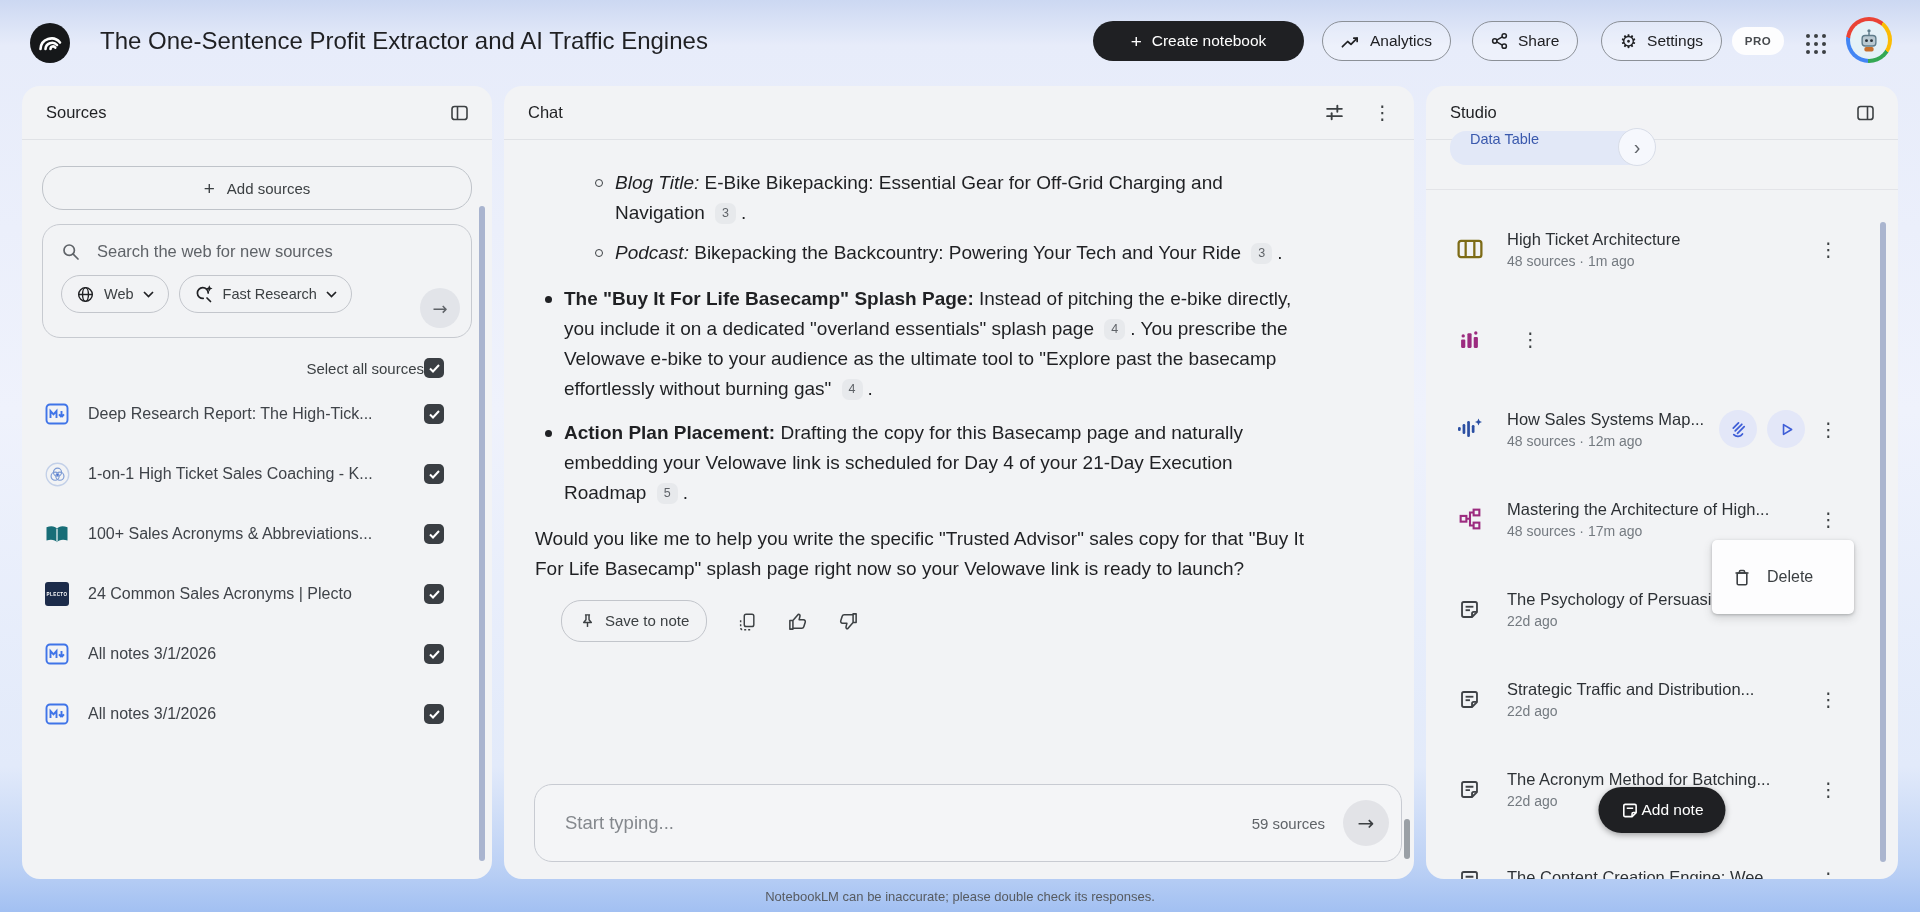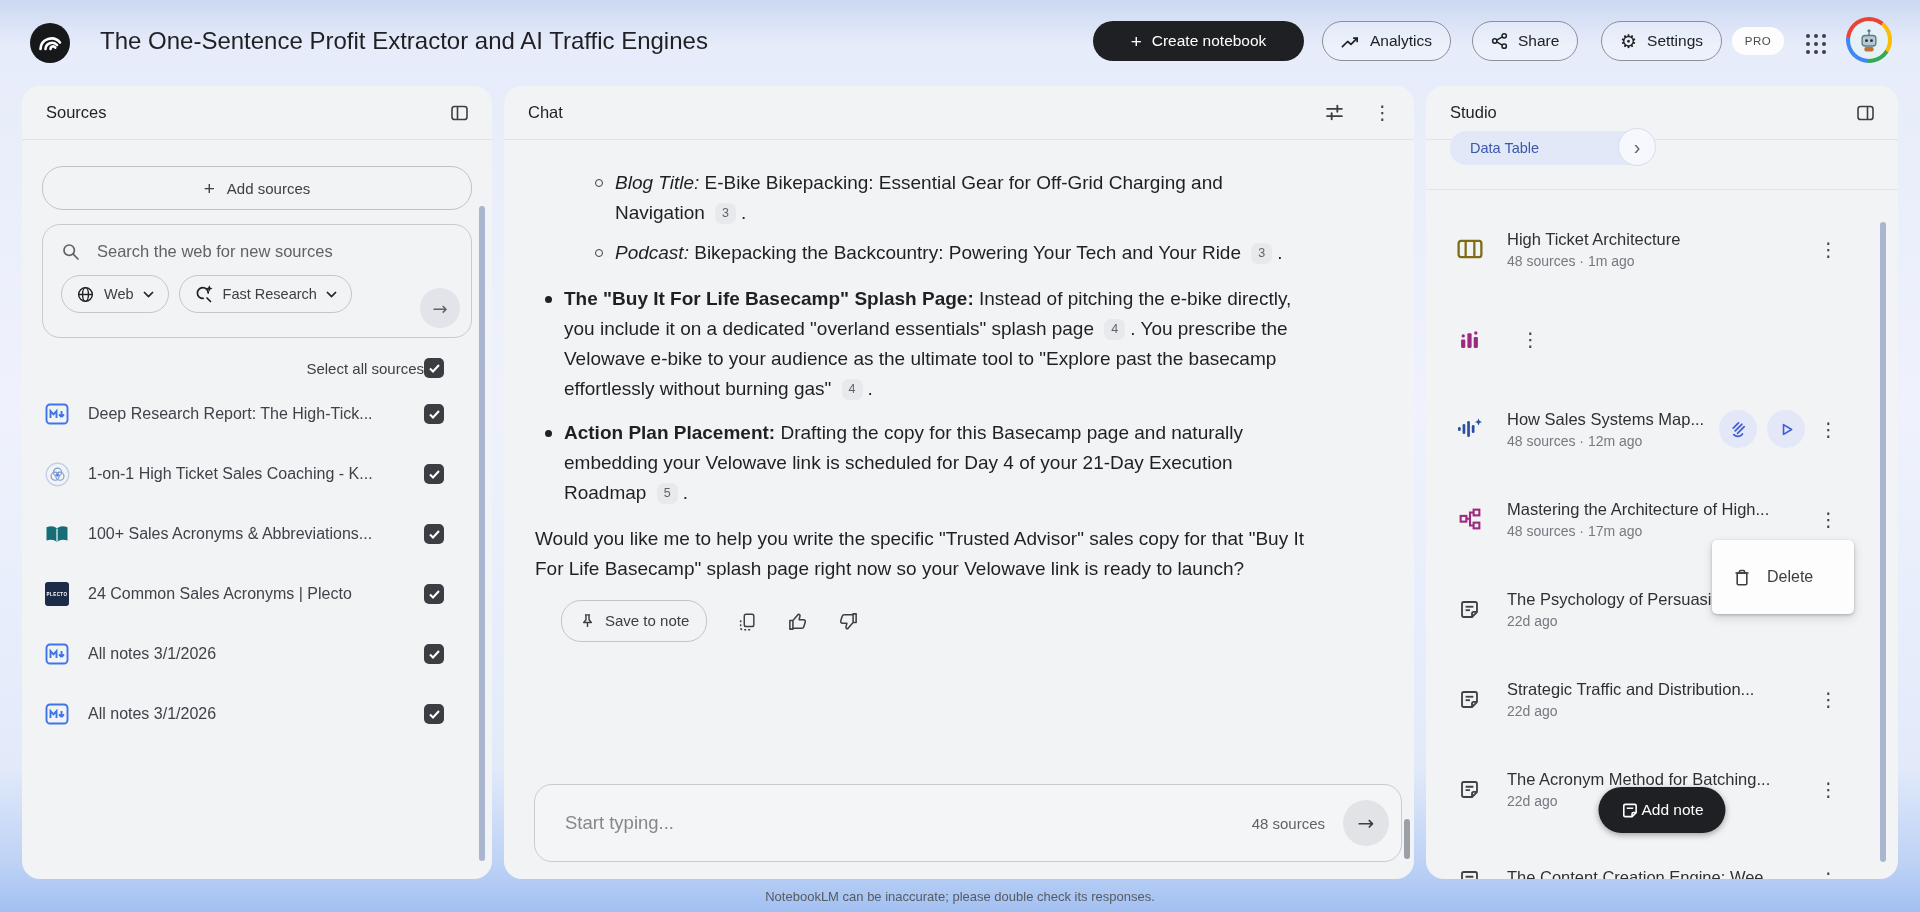--- a/index.html
+++ b/index.html
@@ -20,7 +20,7 @@
   .settingsbtn{left:1601px;}
   .plus{font-size:19px;line-height:1;}
   .probadge{position:absolute;left:1732px;top:27px;width:52px;height:28px;background:#fdfdfe;border-radius:14px;
-    display:flex;align-items:center;justify-content:center;font-size:11.5px;font-weight:normal;letter-spacing:.5px;color:#474a4e;}
+    display:flex;align-items:center;justify-content:center;font-size:11.5px;font-weight:bold;letter-spacing:.5px;color:#474a4e;}
   .appgrid{position:absolute;left:1798px;top:26px;width:36px;height:36px;display:grid;
     grid-template-columns:repeat(3,4px);grid-template-rows:repeat(3,4px);gap:4px;place-content:center;cursor:pointer;}
   .appgrid i{width:4px;height:4px;border-radius:50%;background:#3c4043;}

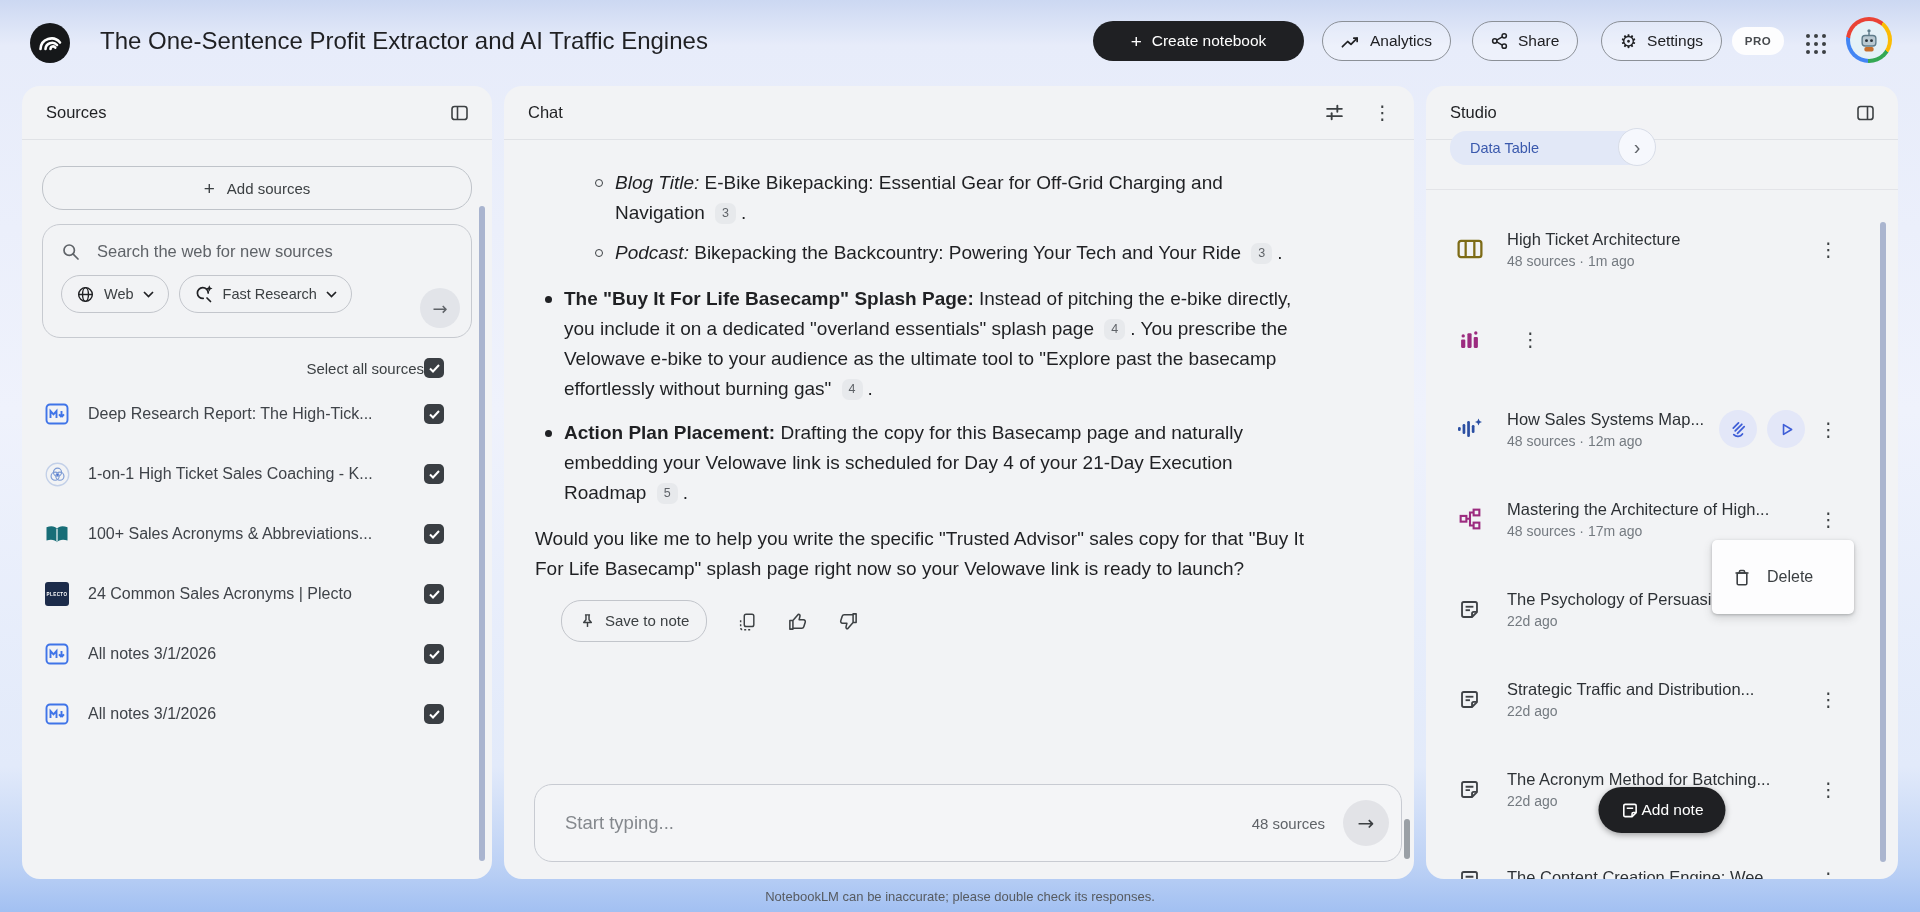--- a/index.html
+++ b/index.html
@@ -88,7 +88,7 @@
   .studio{left:1426px;width:472px;}
   .dtwrap{position:relative;height:40px;margin-left:24px;width:226px;overflow:visible;}
   .dtchip{position:absolute;left:0;top:-9px;width:196px;height:34px;background:#e2e8f7;border-radius:16px;
-    display:flex;align-items:flex-end;padding:0 0 9px 20px;box-sizing:border-box;font-size:14.5px;font-weight:500;color:#3a59ad;cursor:pointer;}
+    display:flex;align-items:flex-start;padding:0 0 9px 20px;box-sizing:border-box;font-size:14.5px;font-weight:500;color:#3a59ad;cursor:pointer;}
   .dtcircle{position:absolute;left:168px;top:-12px;width:38px;height:38px;border-radius:50%;background:#f6f8fd;
     border:1px solid #d8dde8;box-sizing:border-box;display:flex;align-items:center;justify-content:center;
     font-size:20px;color:#5f6368;cursor:pointer;}

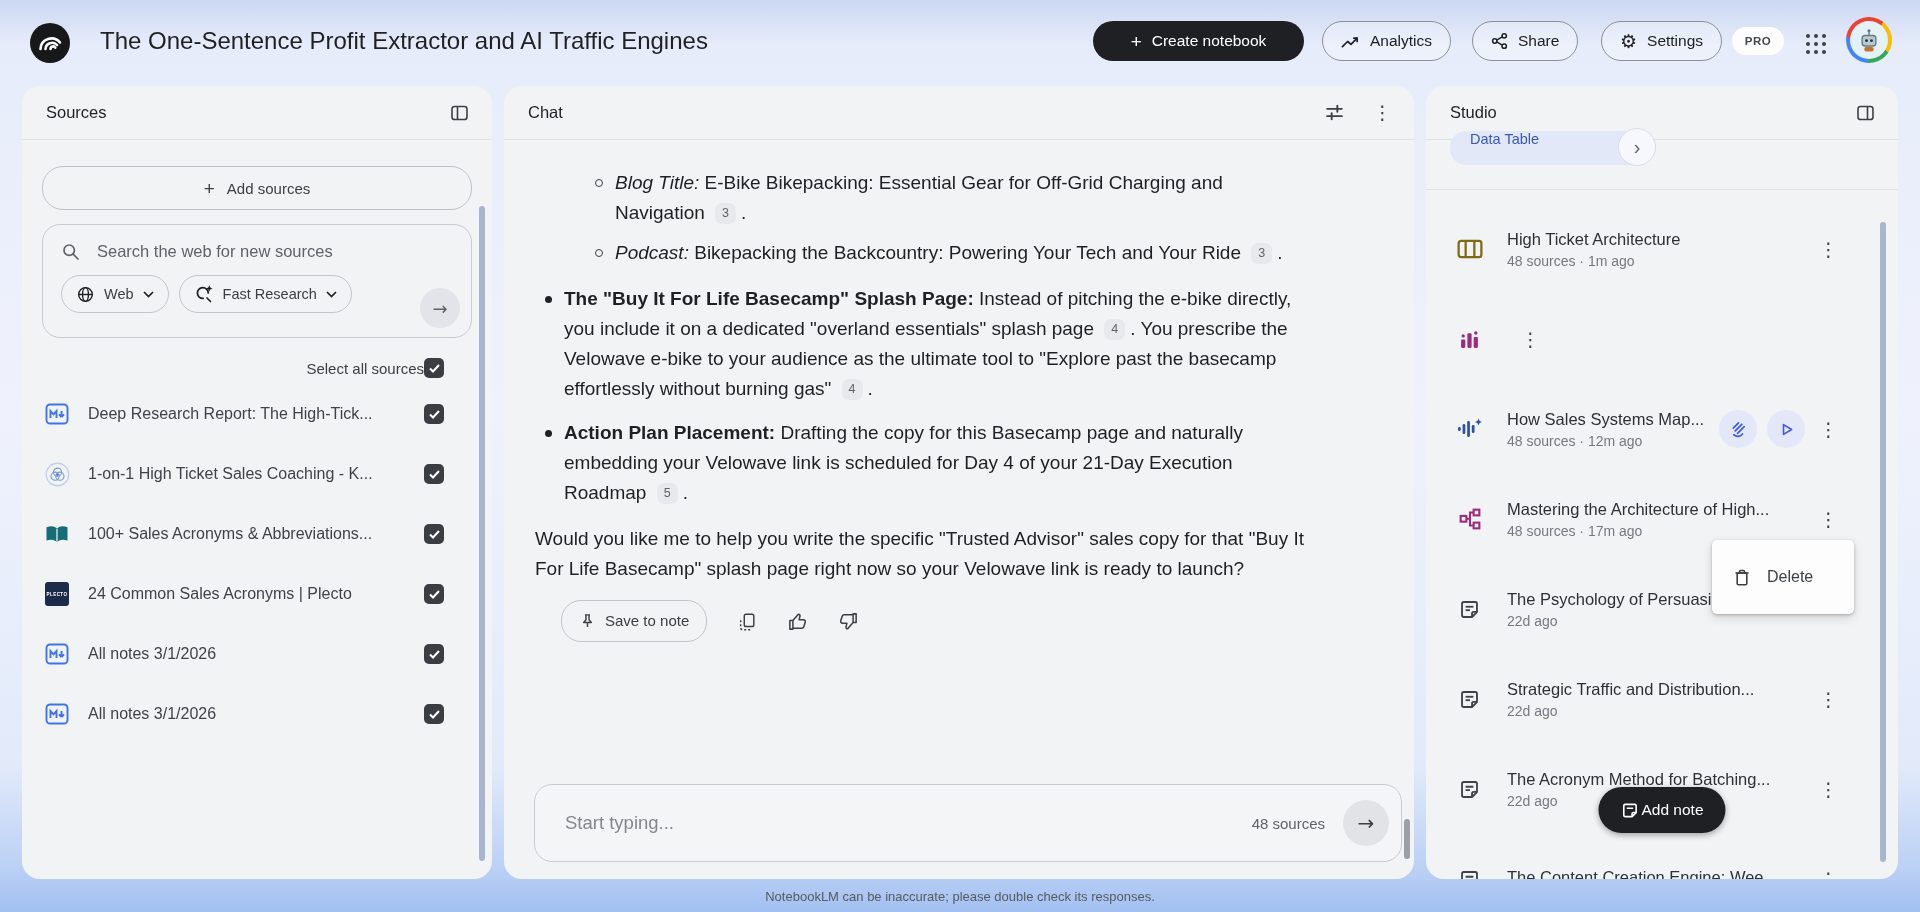--- a/index.html
+++ b/index.html
@@ -425,7 +425,7 @@
 
       <div class="inputbar">
         <input placeholder="Start typing..." style="">
-        <span class="srccount">48 sources</span>
+        <span class="srccount">59 sources</span>
         <div class="sendbtn">
           <span>→</span>
         </div>

